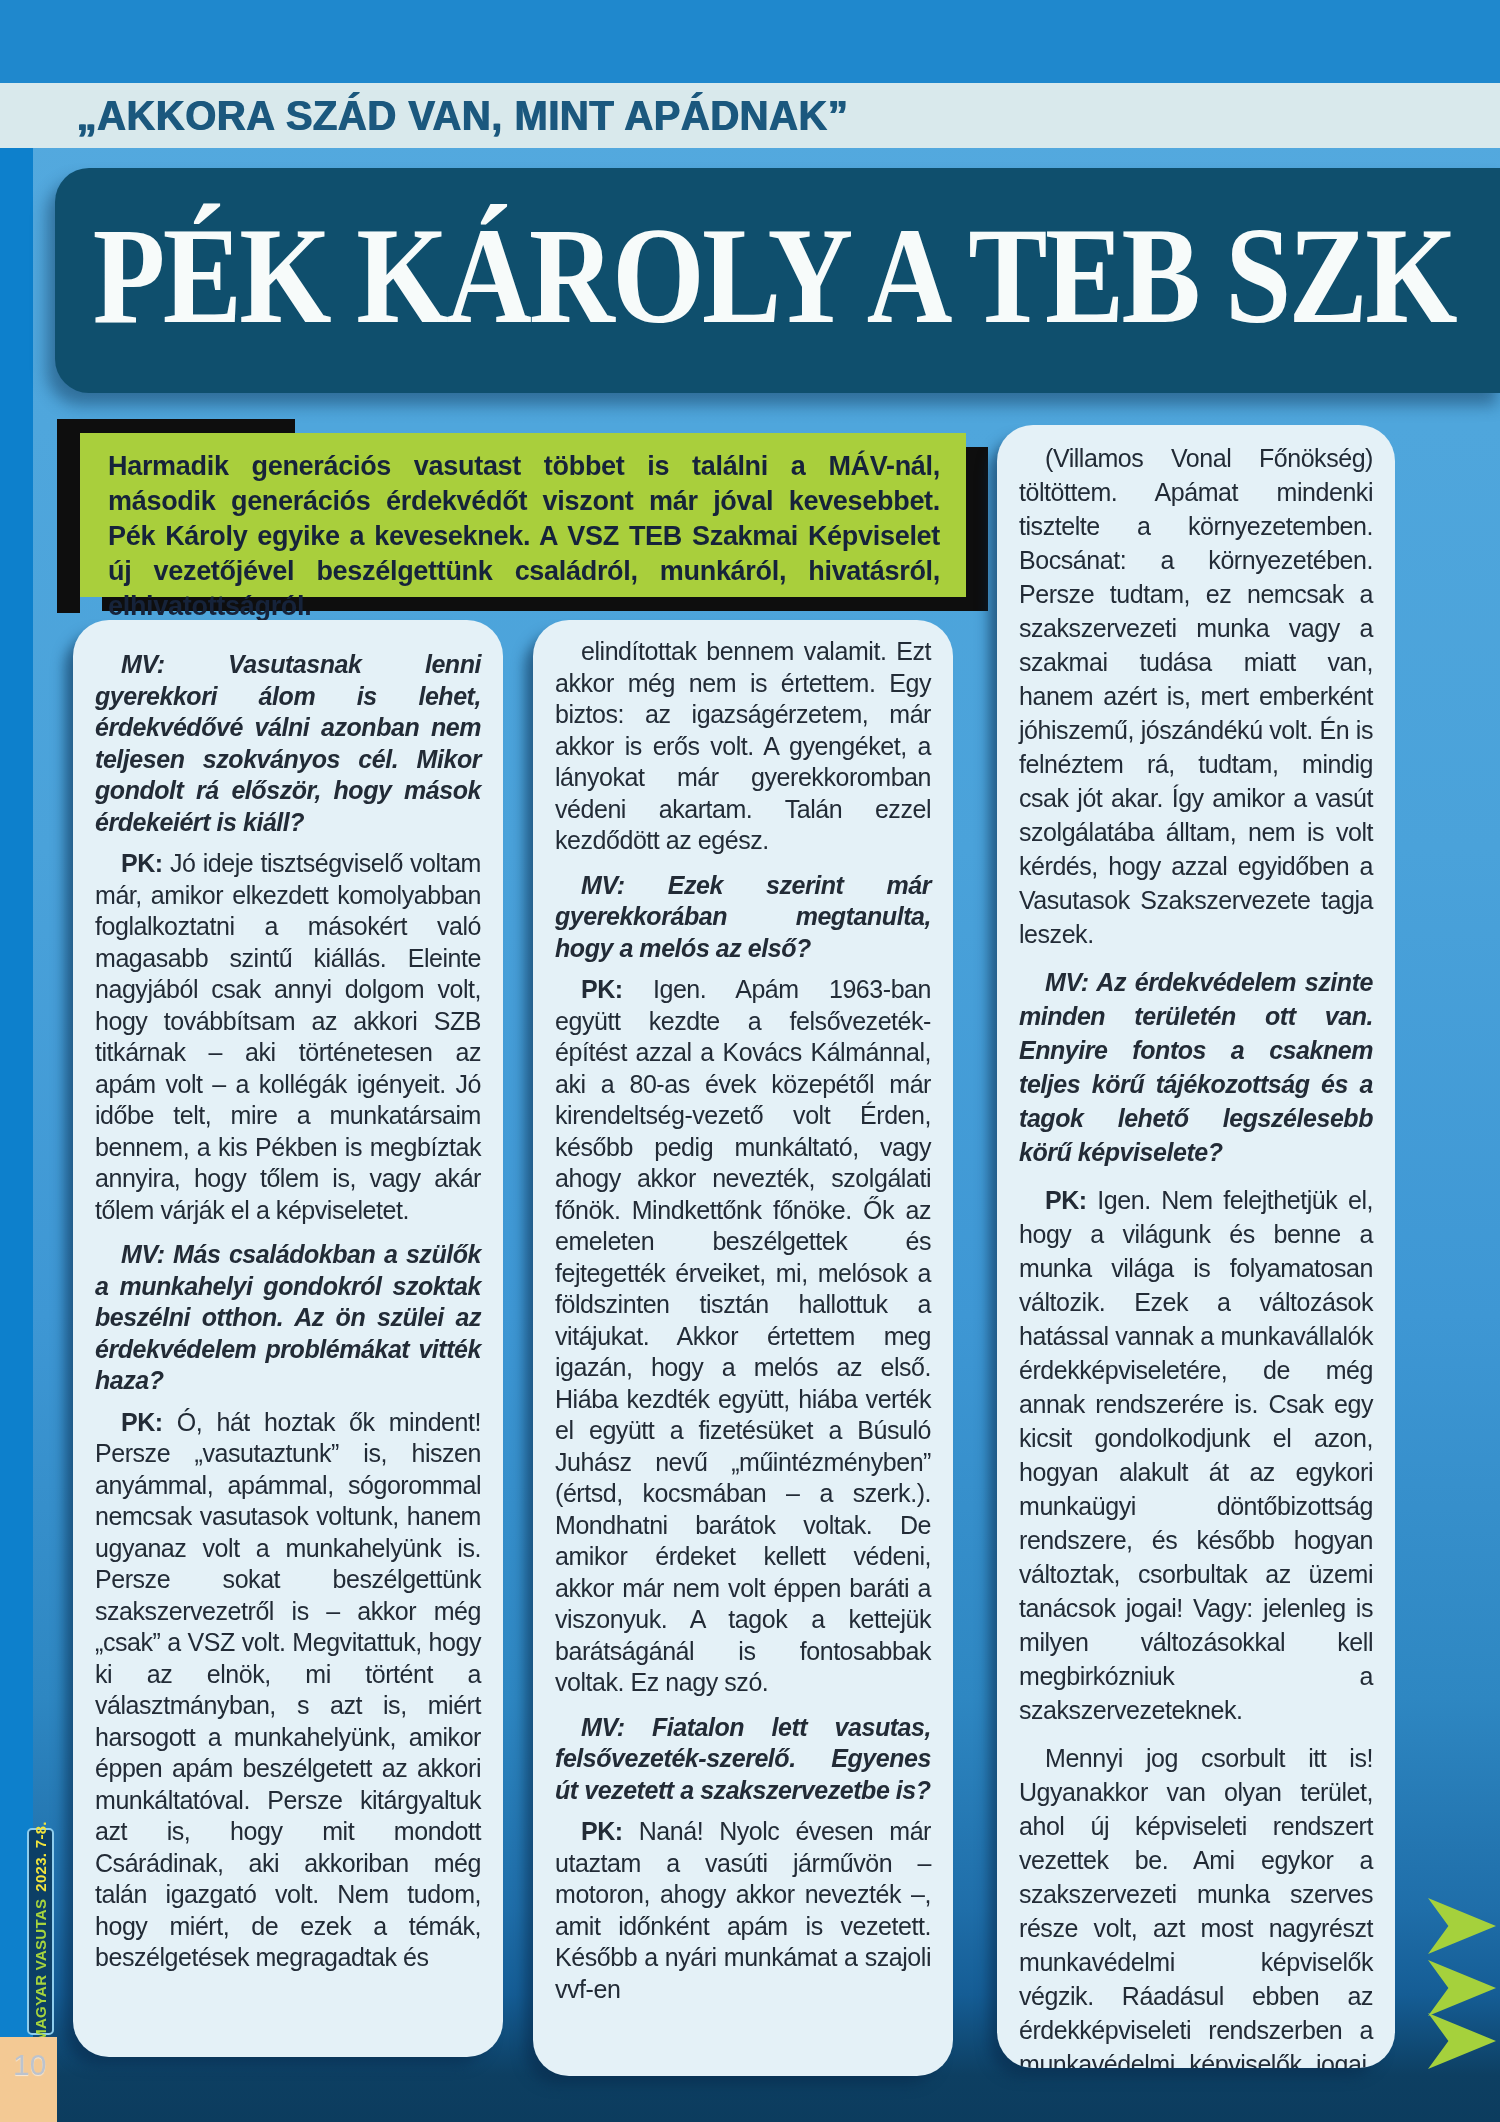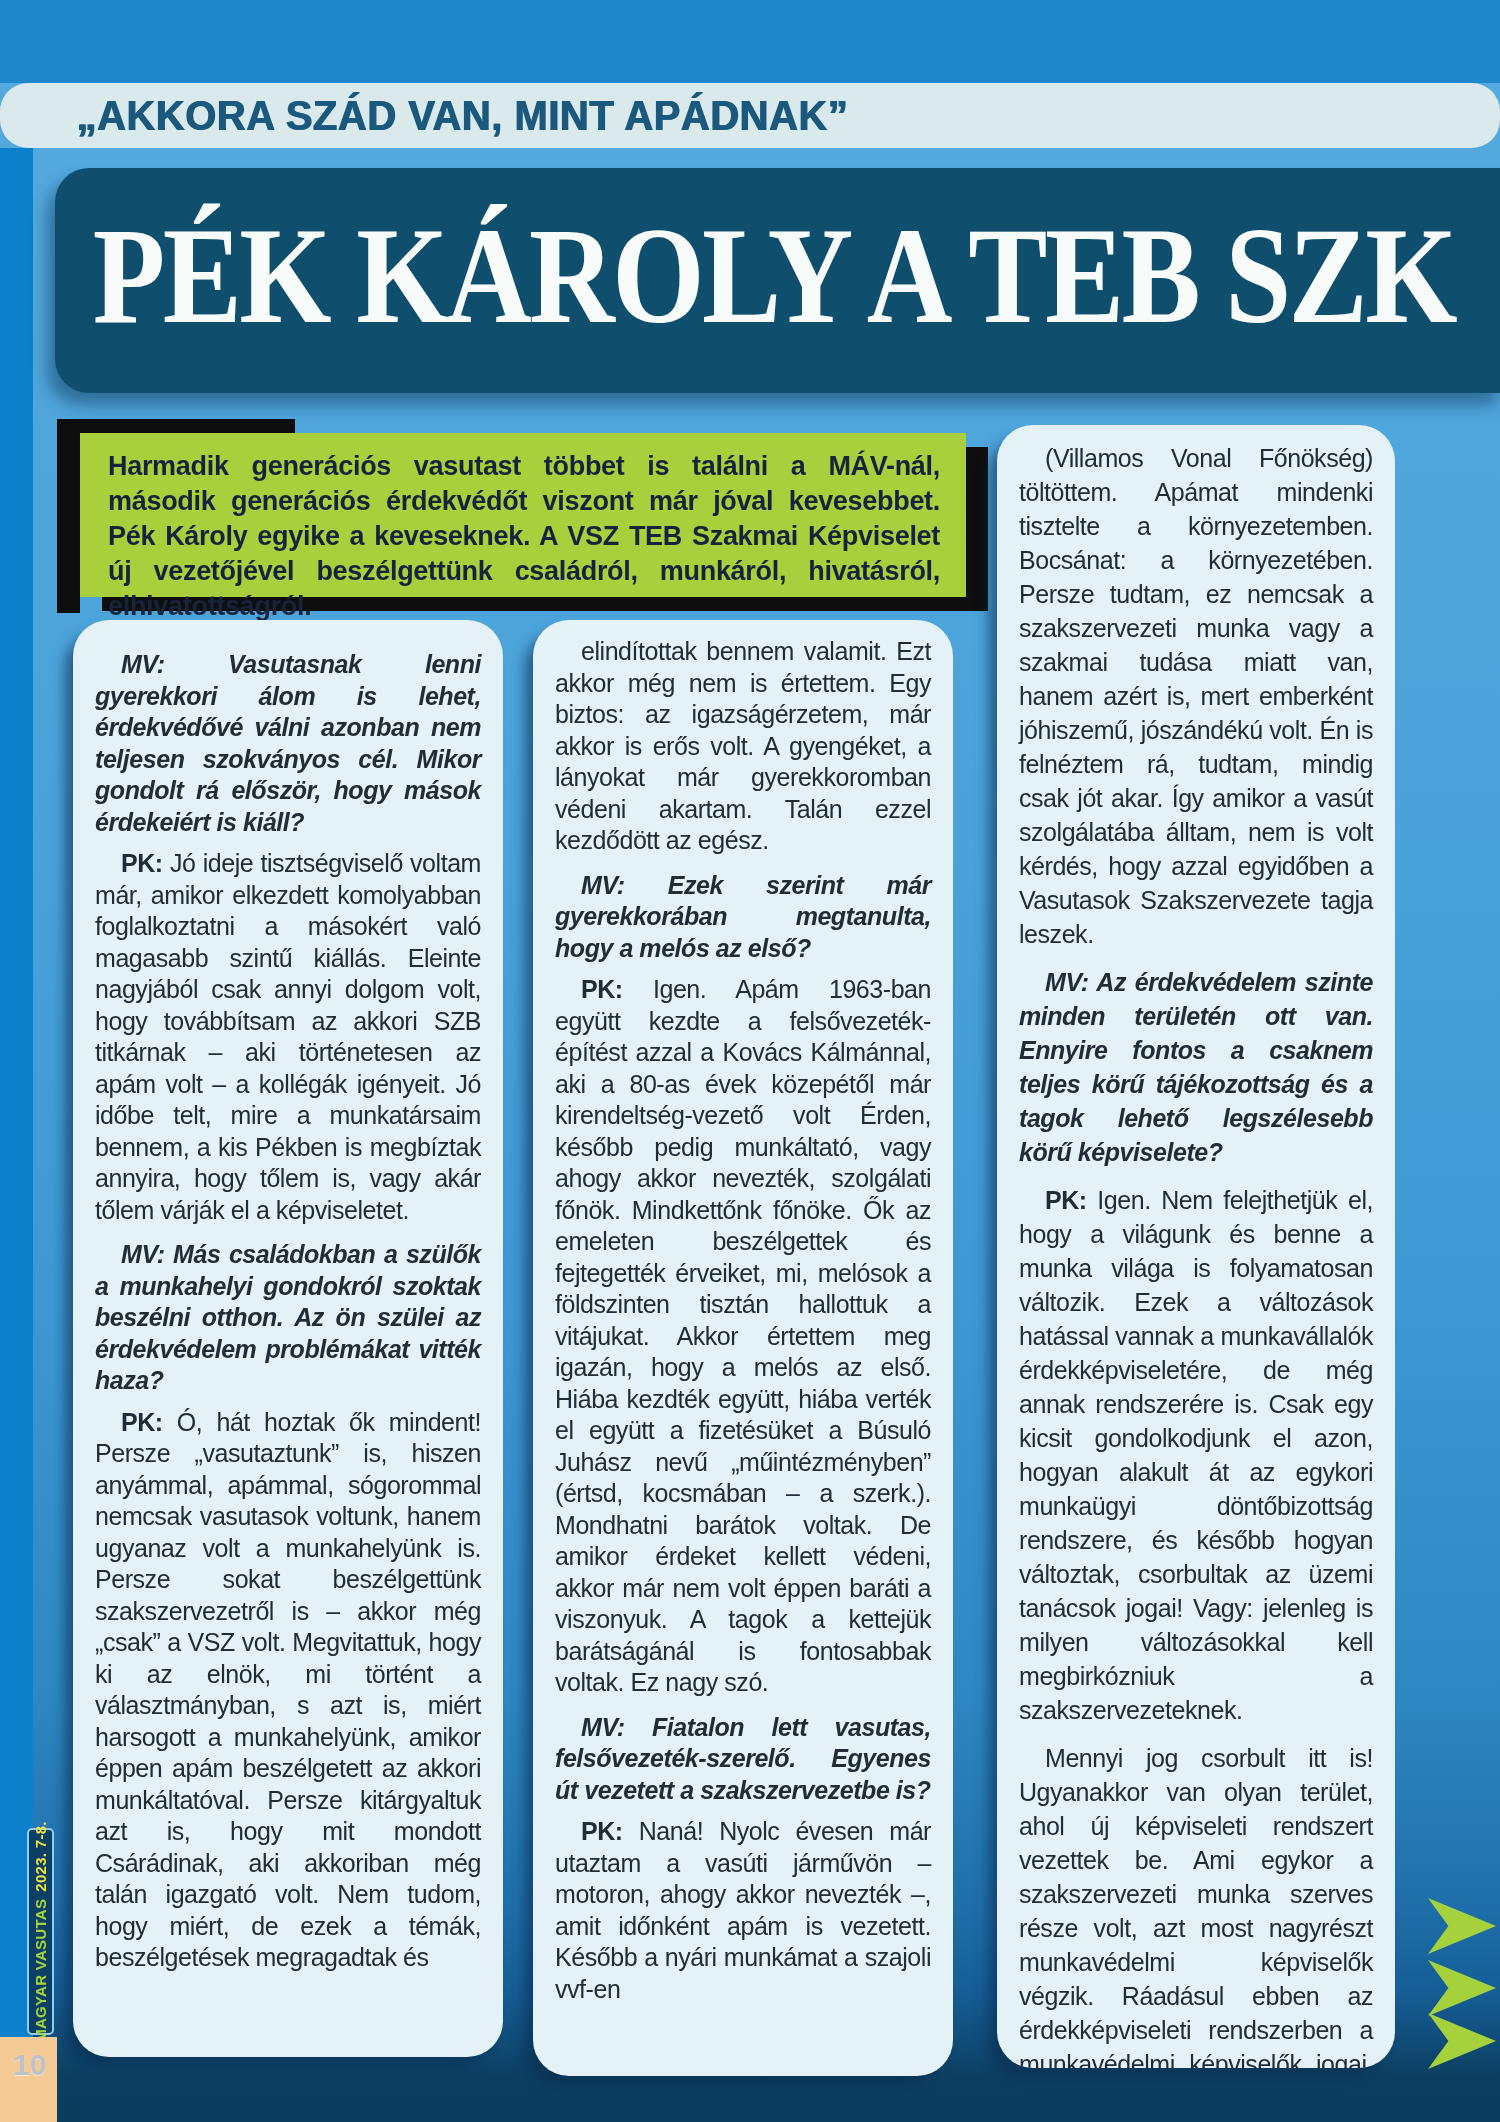--- a/index.html
+++ b/index.html
@@ -12,7 +12,7 @@
   }
   
   .topband{position:absolute;left:0;top:0;width:1500px;height:83px;background:#1f88cd;}
-  .quotebar{position:absolute;left:0;top:83px;width:1500px;height:65px;background:#d9e9ec;border-radius:28px;}
+  .quotebar{position:absolute;left:0;top:83px;width:1500px;height:65px;background:#d9e9ec;}
   .quotebar span{
     display:block;padding-left:76px;line-height:65px;
     font-weight:bold;font-size:40px;color:#1b587e;letter-spacing:.5px;

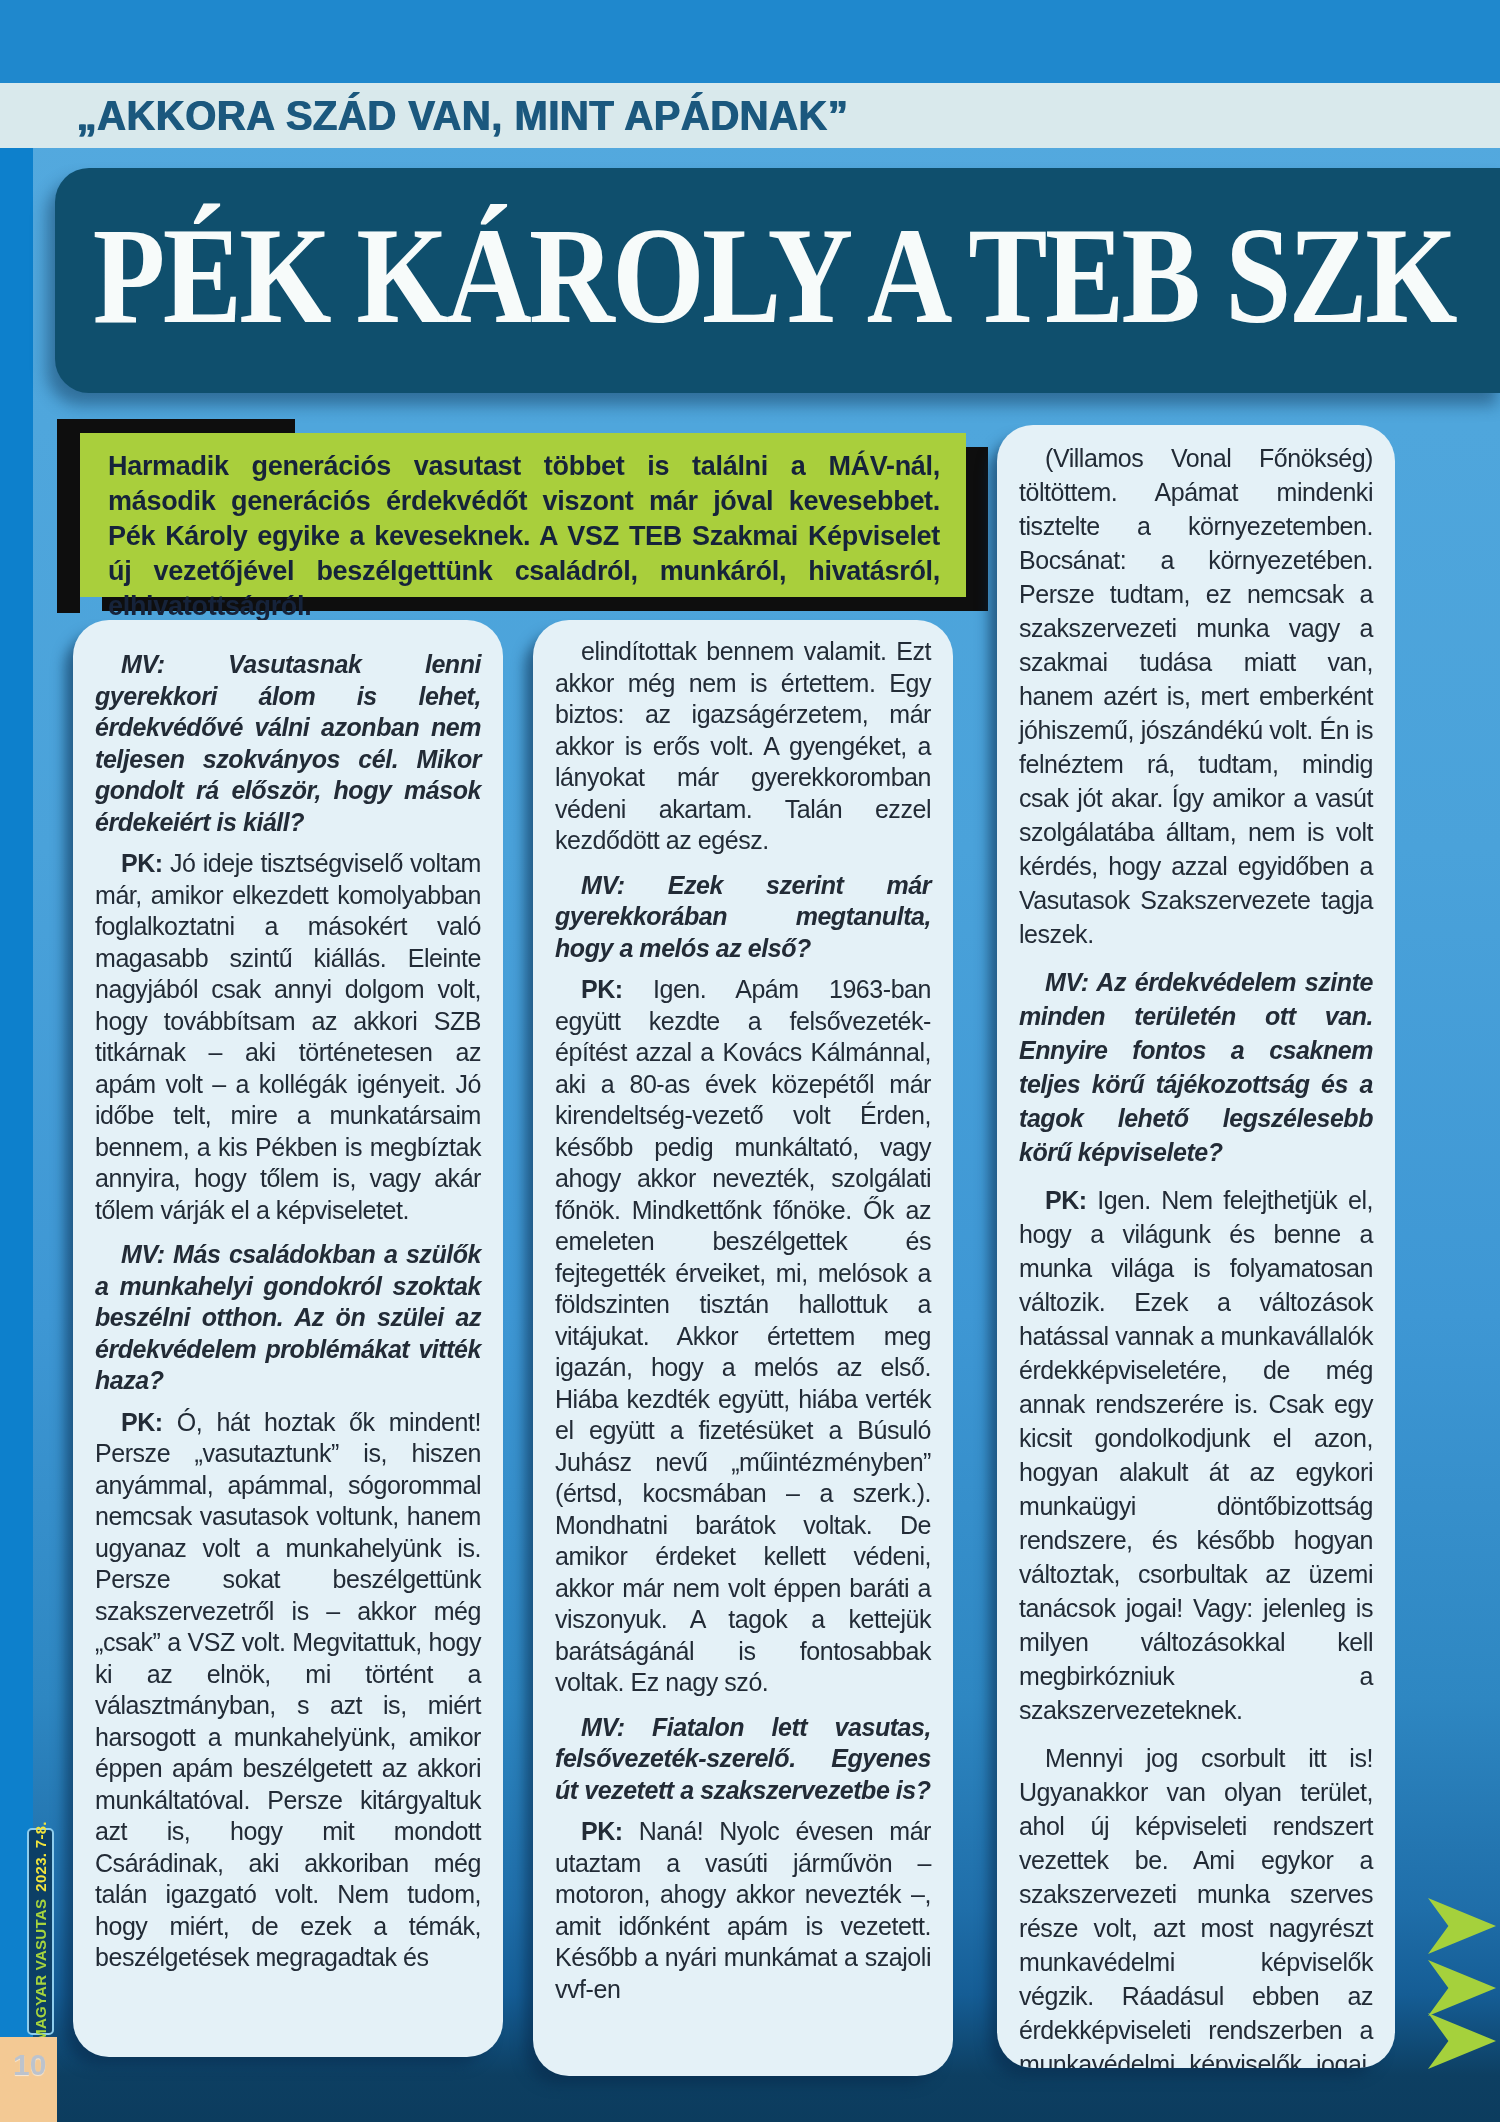--- a/index.html
+++ b/index.html
@@ -74,7 +74,7 @@
   
   .folio-box{position:absolute;left:0;top:2037px;width:57px;height:85px;background:#f3c994;z-index:4;}
   .folio-box span{
-    position:absolute;left:13px;top:11px;font-weight:bold;font-size:30px;color:#bcc3cd;
+    position:absolute;left:13px;top:11px;font-weight:normal;font-size:30px;color:#bcc3cd;
     text-shadow:0 1px 1px rgba(255,255,255,.6);
   }
   

